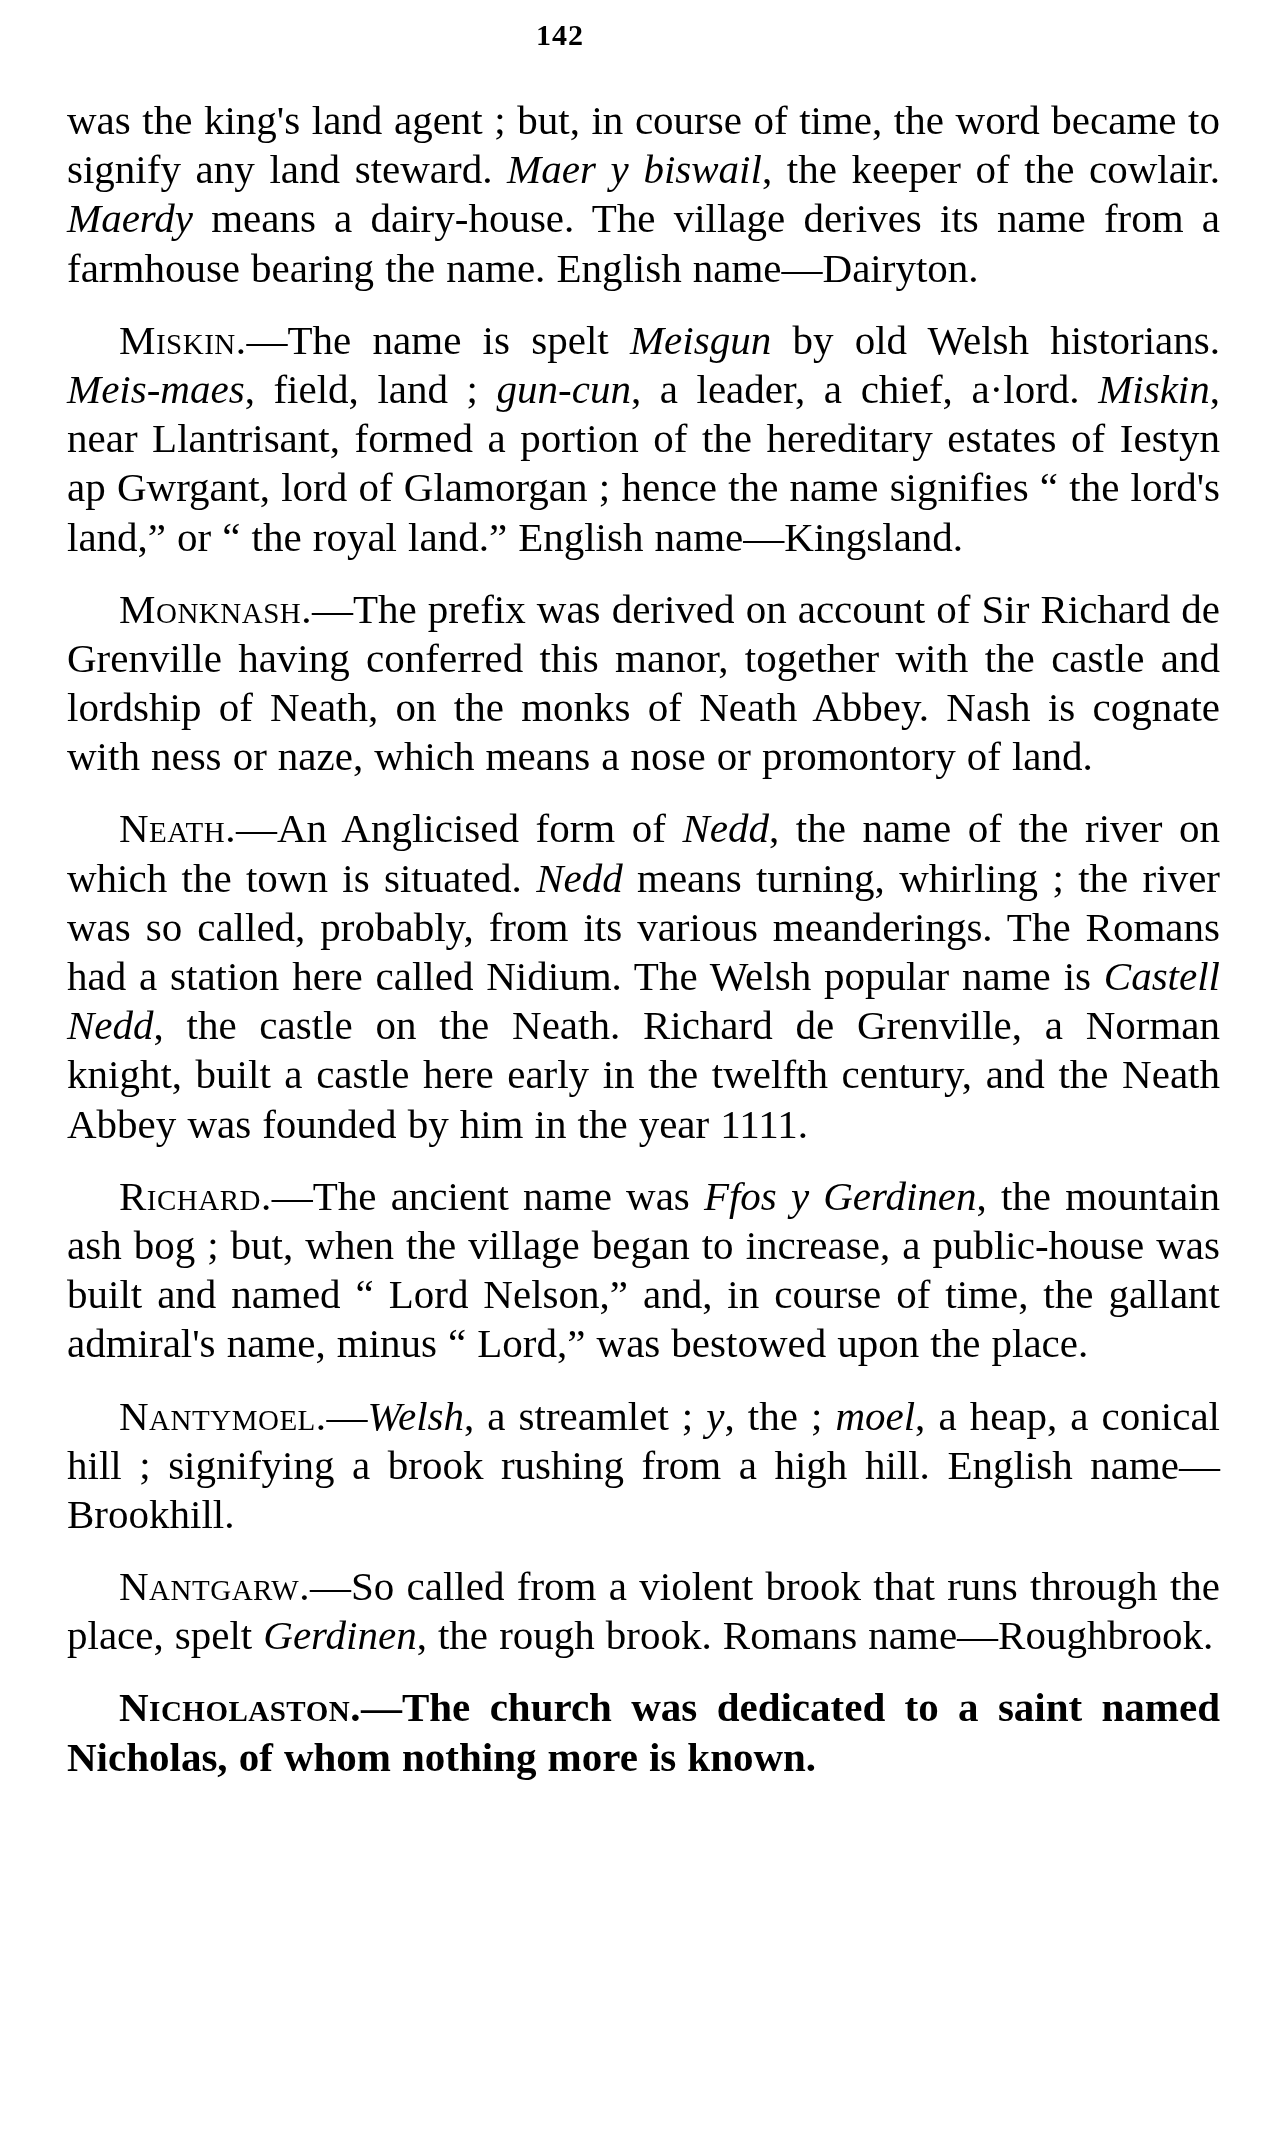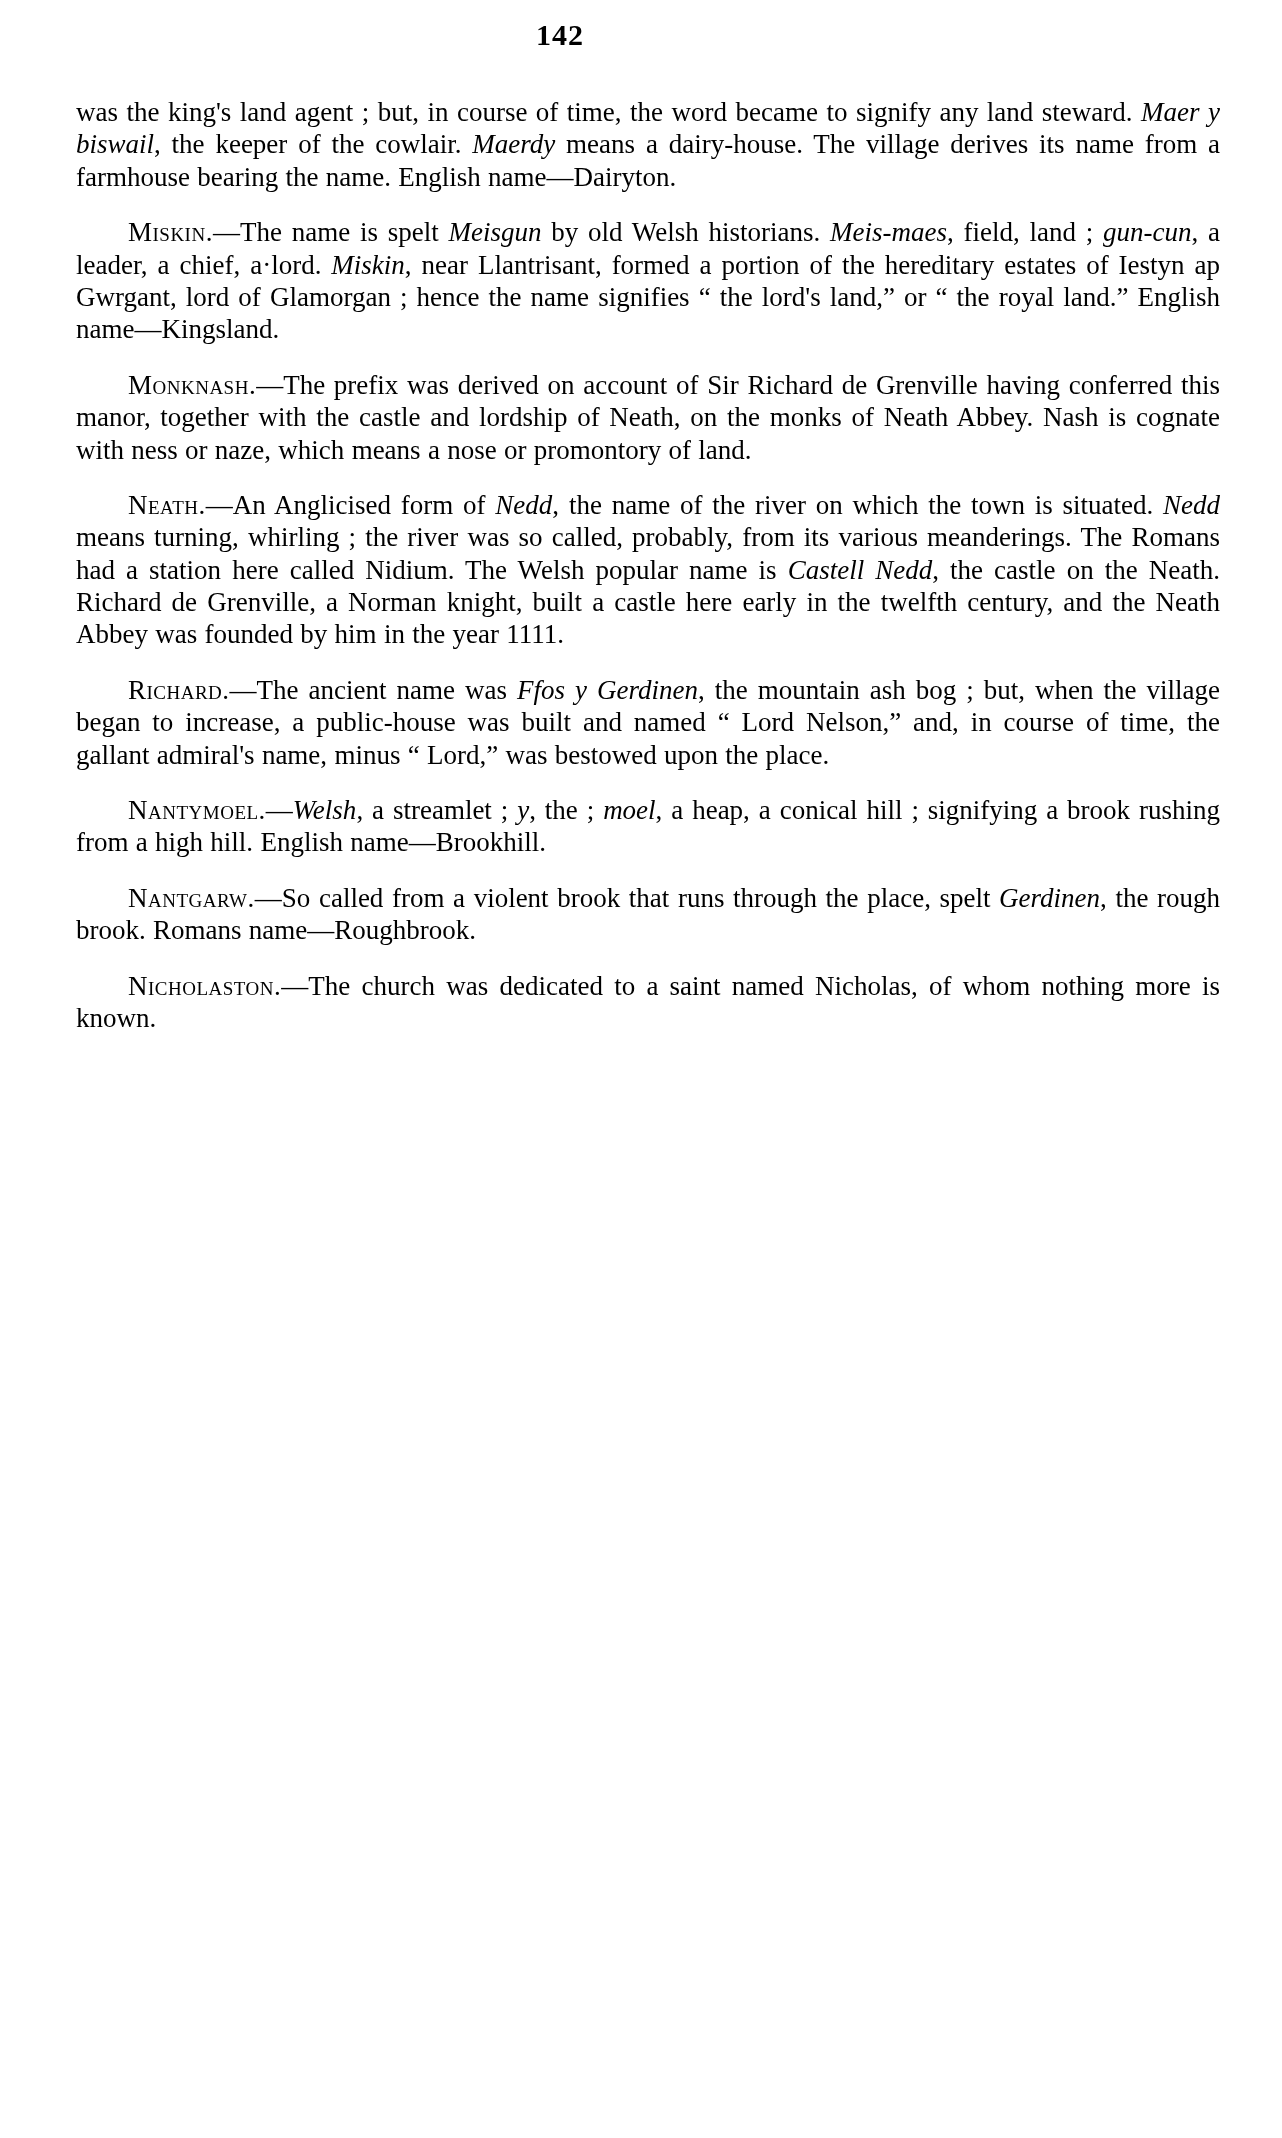--- a/index.html
+++ b/index.html
@@ -33,8 +33,8 @@
     margin: 0 auto;
   }
   p.para {
-    margin: 0 0 23px 14px;
-    font-size: 27px;
+    margin: 0 0 23px 5px;
+    font-size: 41px;
     line-height: 1.20;
     text-align: justify;
     text-justify: inter-word;

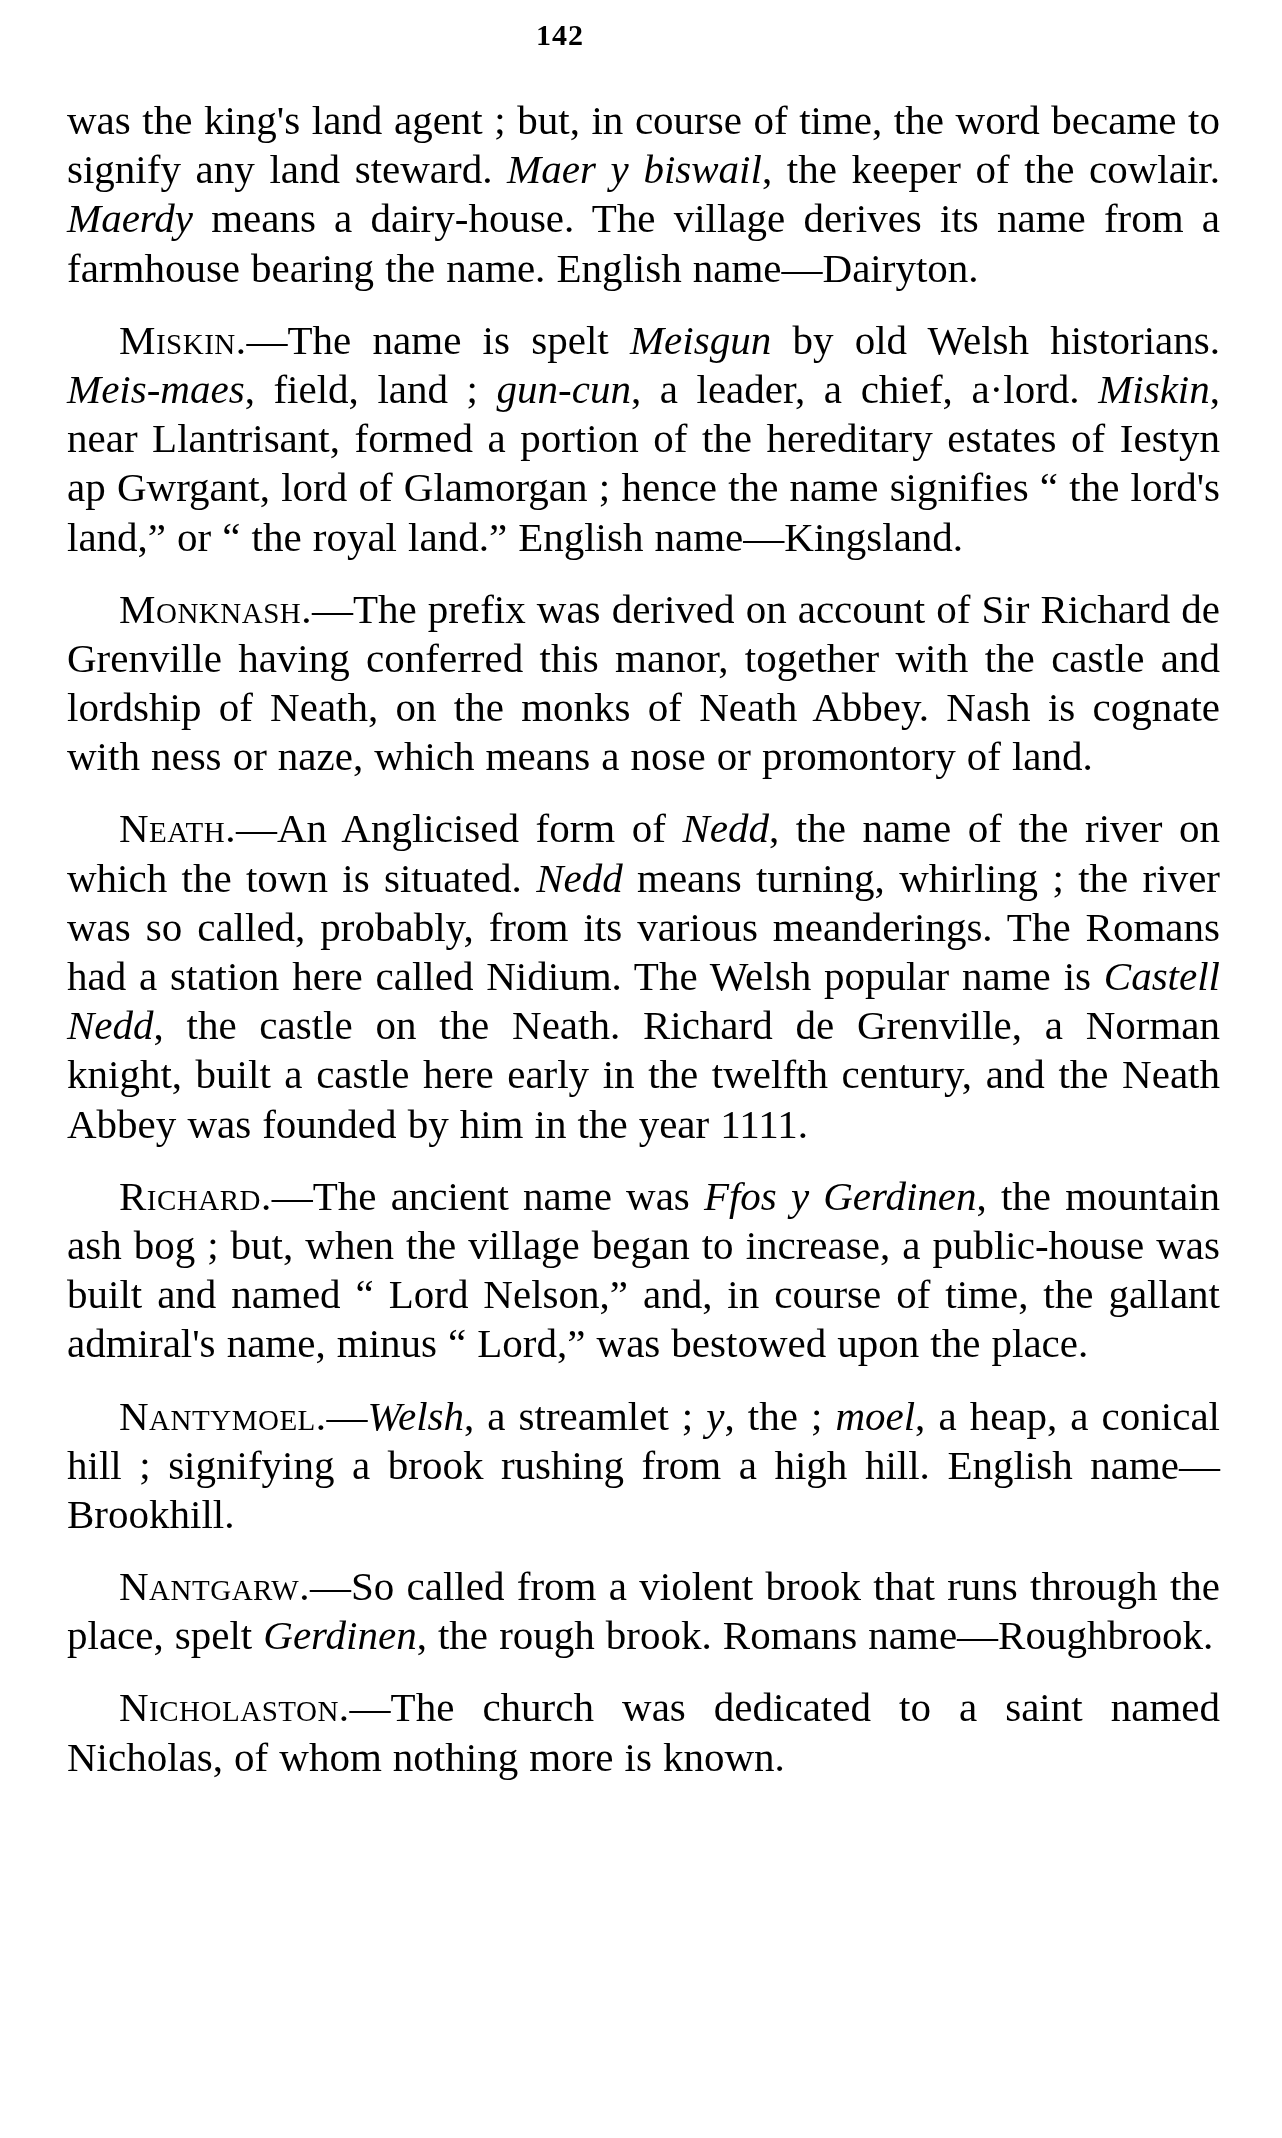--- a/index.html
+++ b/index.html
@@ -57,6 +57,7 @@
   
   p.para:last-child {
     margin-bottom: 0;
+    font-weight: bold;
   }
 </style>
 </head>

